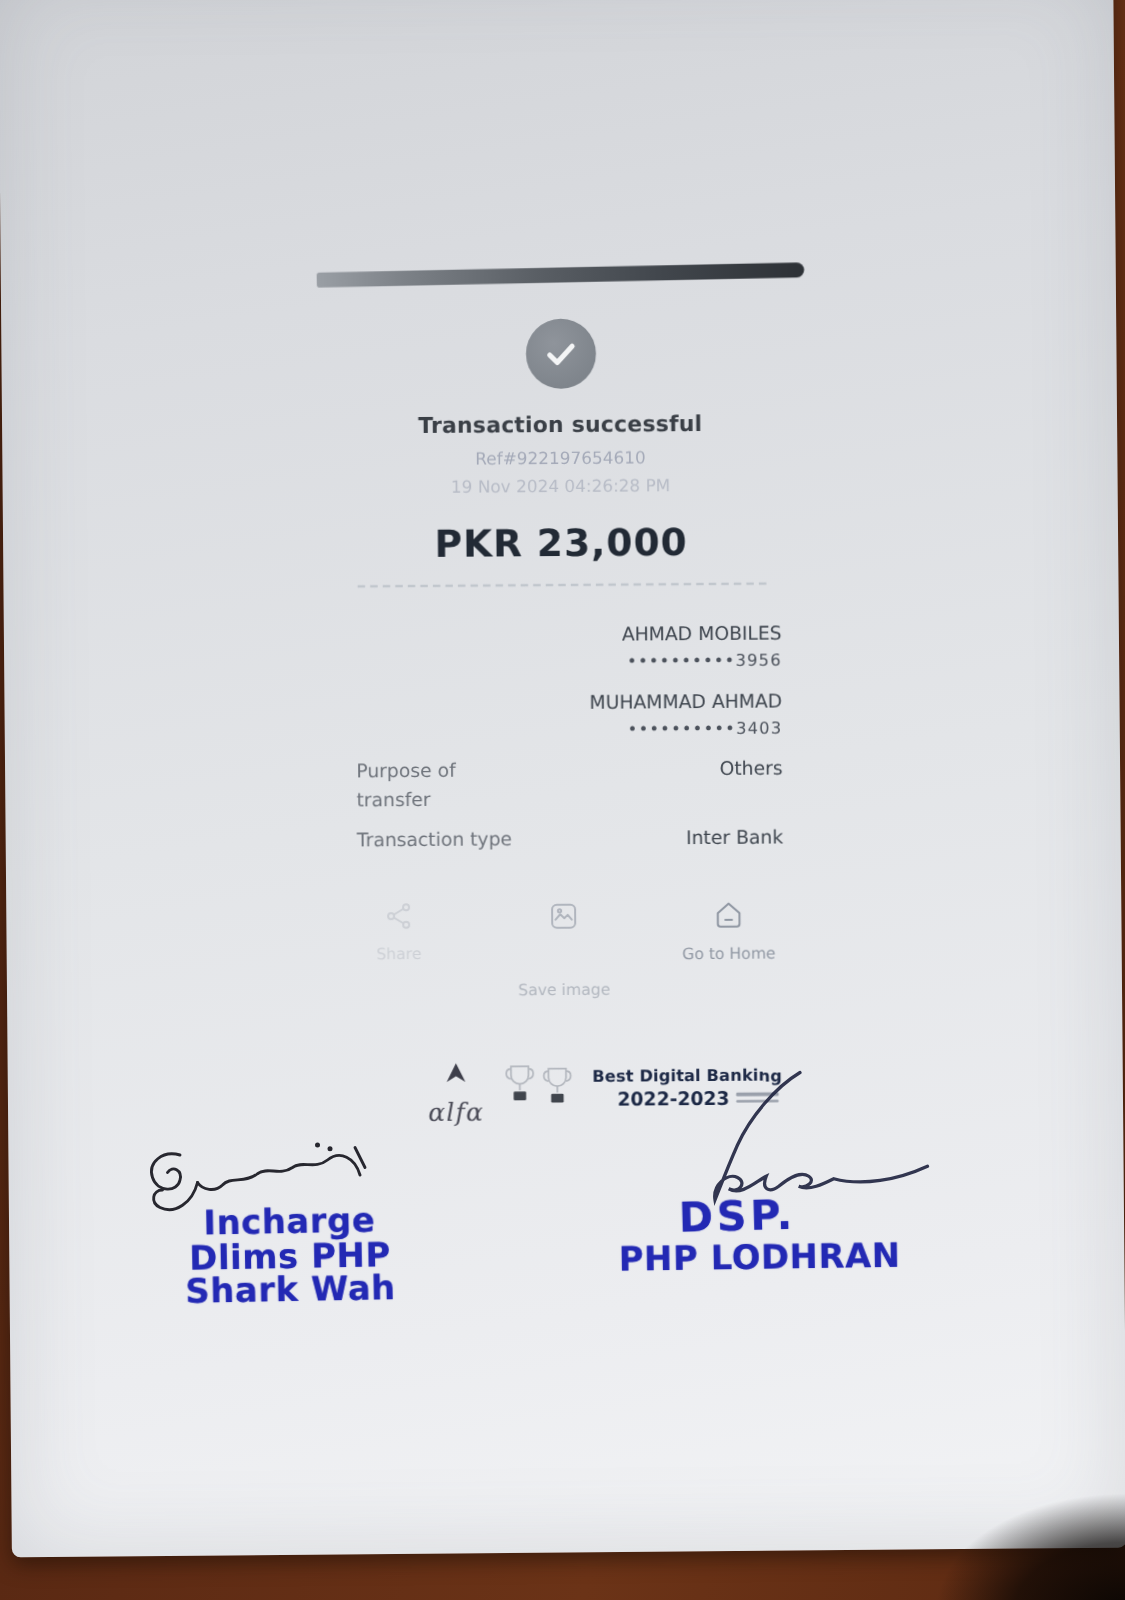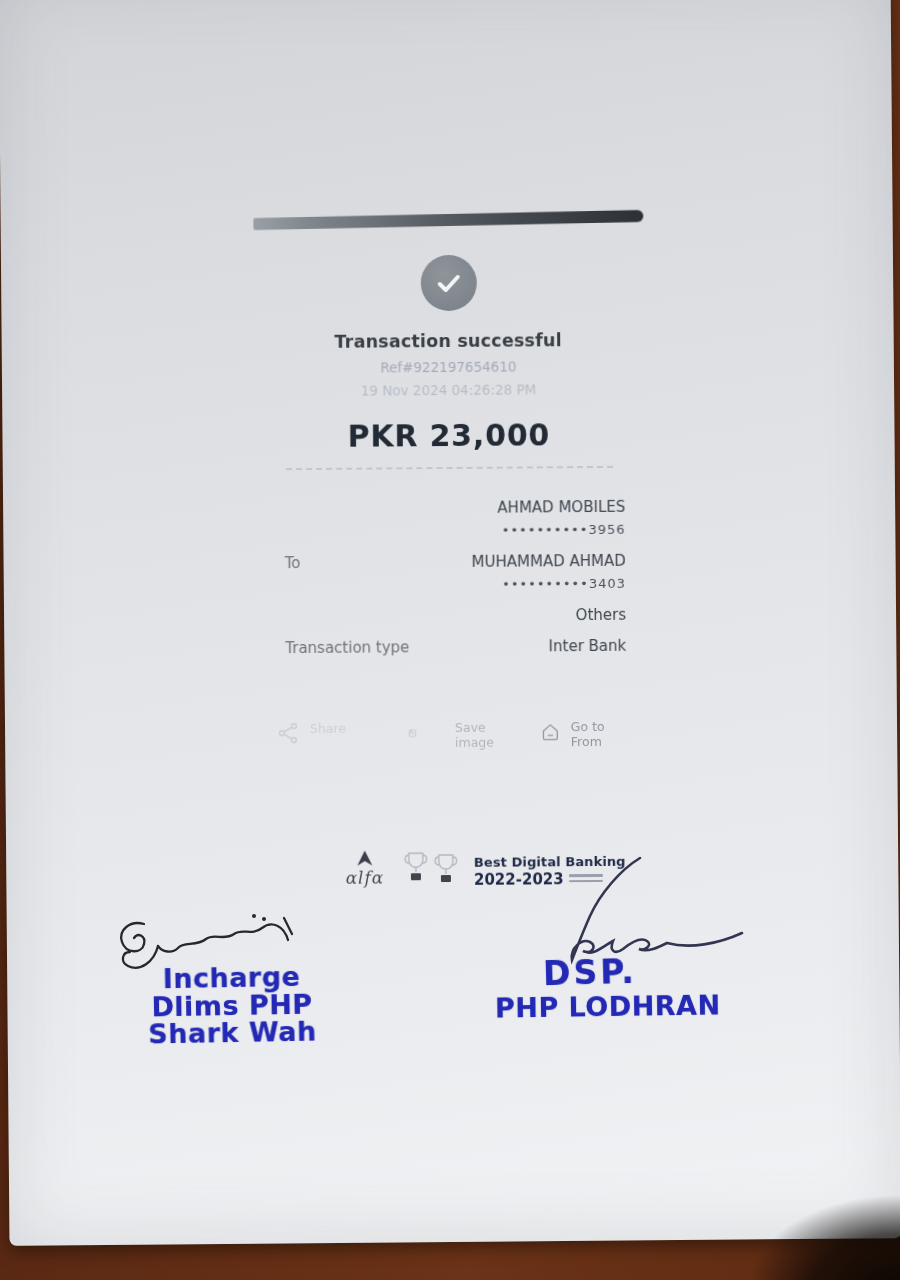--- a/index.html
+++ b/index.html
@@ -95,7 +95,6 @@
       </div>
     </div>
     <div class="detail-row">
-      <div class="detail-label">To</div>
       <div class="detail-value">
         <span>MUHAMMAD AHMAD</span>
         <span class="masked">••••••••••3403</span>

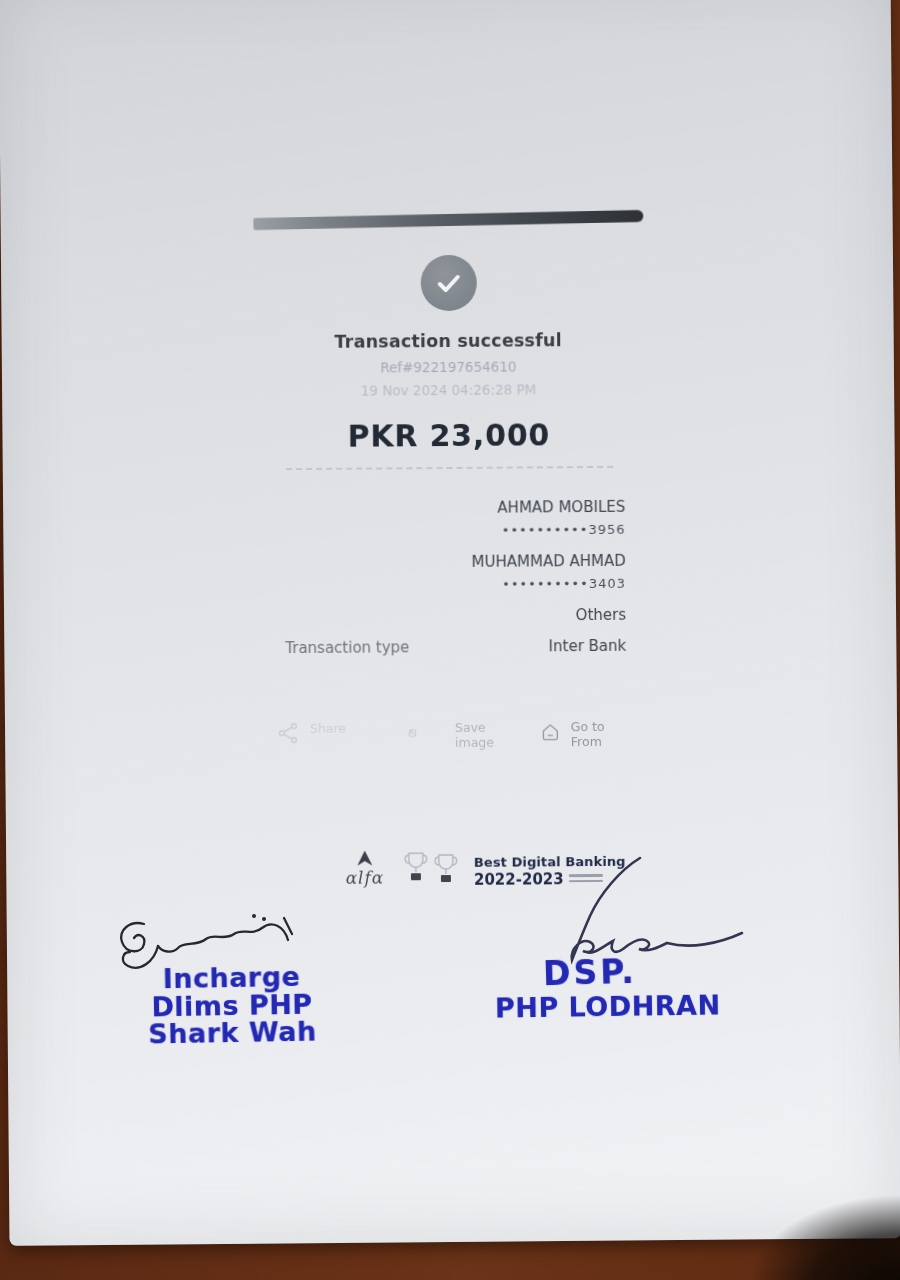--- a/index.html
+++ b/index.html
@@ -101,6 +101,7 @@
       </div>
     </div>
     <div class="detail-row">
+      <div class="detail-label">Purpose of transfer</div>
       <div class="detail-value">Others</div>
     </div>
     <div class="detail-row">

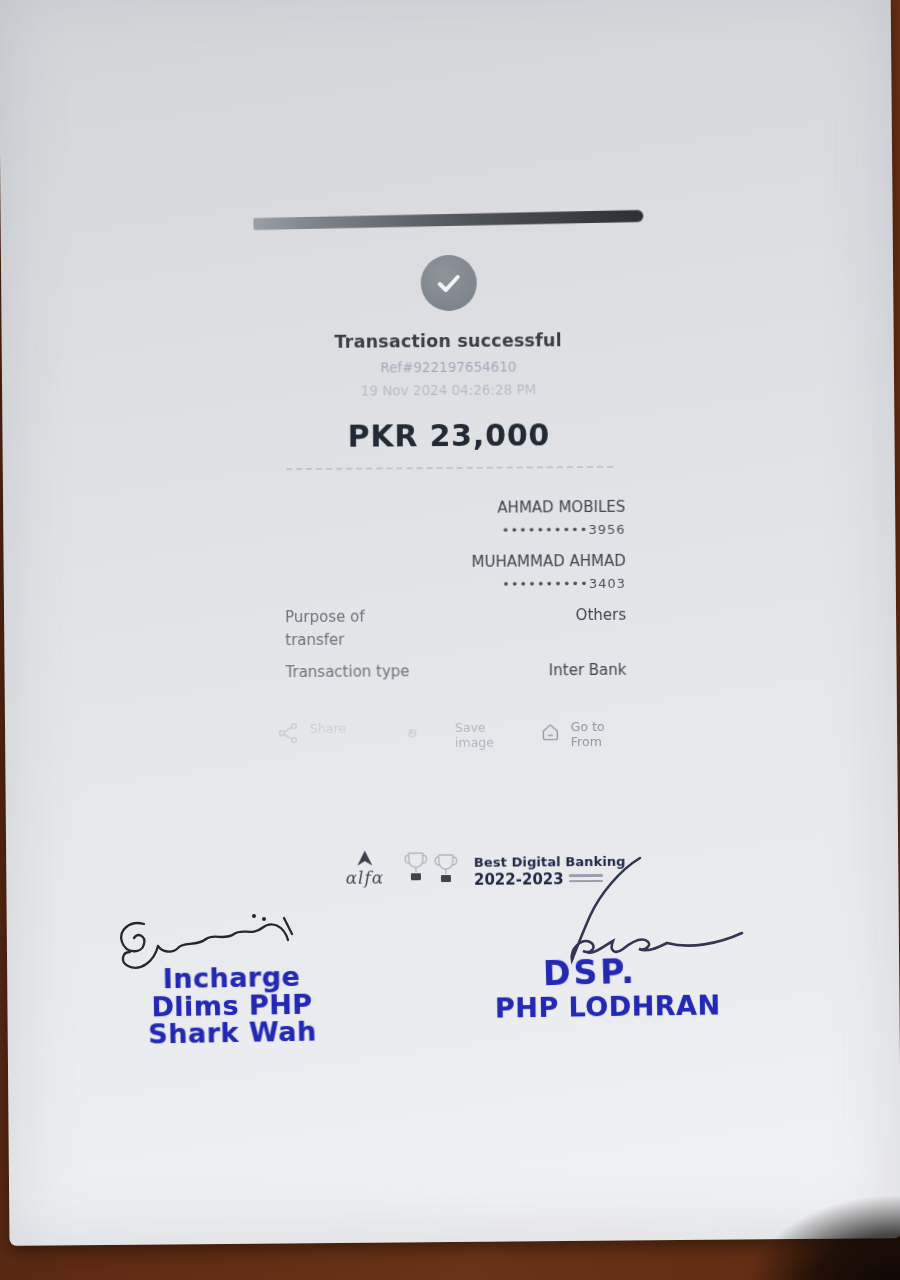--- a/index.html
+++ b/index.html
@@ -44,7 +44,7 @@
   .detail-value{flex:1;text-align:right;font-size:15px;line-height:22px;color:#3e454e;}
   .masked{display:block;font-size:13px;letter-spacing:1px;color:#4b515b;margin-top:1px;}
   .actions{top:720px;display:flex;justify-content:center;gap:46px;left:0;right:0;position:absolute;}
-  .action{display:flex;gap:10px;width:86px;color:#78818f;}
+  .action{display:flex;flex-direction:column;align-items:center;gap:10px;width:86px;color:#78818f;}
   .action .lbl{font-size:12.5px;}
   .op-share{opacity:.22;} .op-save{opacity:.48;gap:38px;} .op-home{opacity:.78;}
   .brand-row{left:340px;top:849px;display:flex;gap:13px;align-items:flex-start;}

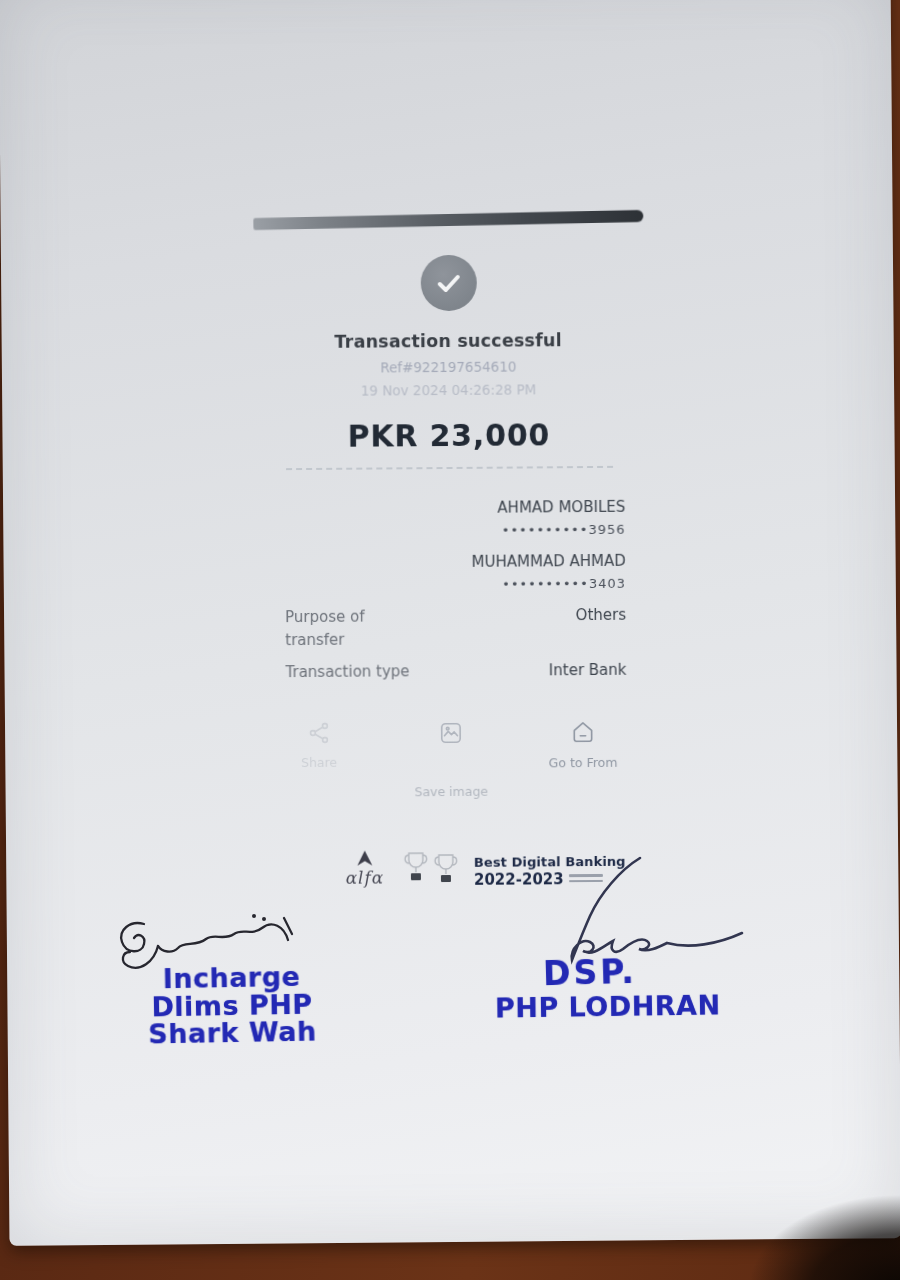--- a/index.html
+++ b/index.html
@@ -140,7 +140,7 @@
           <line x1="9.5" y1="15.5" x2="14.5" y2="15.5"></line>
         </g>
       </svg>
-      <span class="lbl">Go to From</span>
+      <span class="lbl">Go to Home</span>
     </div>
   </div>
 

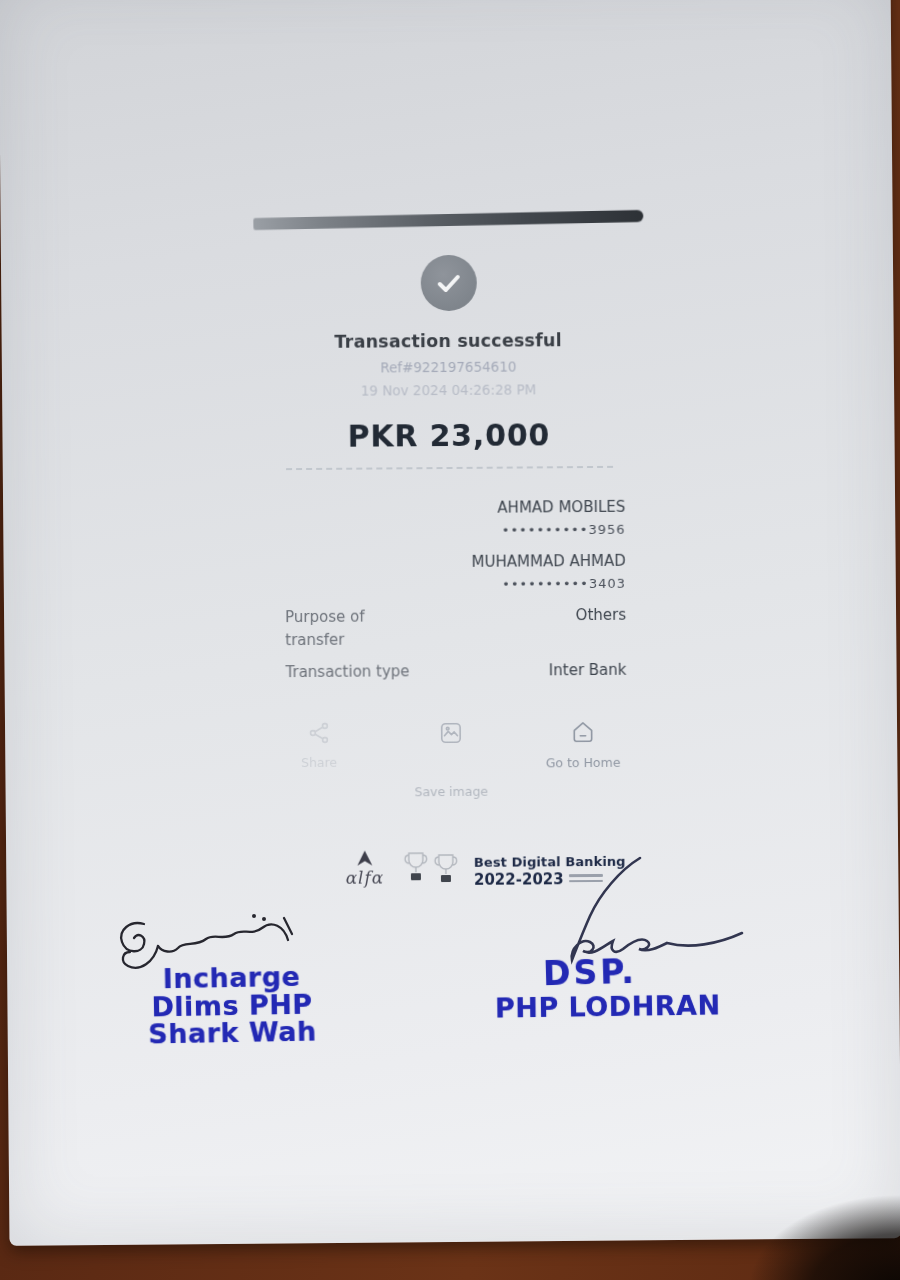--- a/index.html
+++ b/index.html
@@ -49,7 +49,7 @@
   .op-share{opacity:.22;} .op-save{opacity:.48;gap:38px;} .op-home{opacity:.78;}
   .brand-row{left:340px;top:849px;display:flex;gap:13px;align-items:flex-start;}
   .alfa{display:flex;flex-direction:column;align-items:center;width:46px;}
-  .alfa-text{font-family:"DejaVu Serif","Liberation Serif",serif;font-style:italic;font-size:17px;color:#4b4c58;margin-top:0;letter-spacing:1px;}
+  .alfa-text{font-family:"DejaVu Serif","Liberation Serif",serif;font-style:italic;font-size:20px;color:#4b4c58;margin-top:10px;letter-spacing:1px;}
   .award{display:flex;flex-direction:column;margin-top:6px;}
   .award-title{font-size:13px;font-weight:700;color:#1d2946;letter-spacing:.1px;}
   .award-years-row{display:flex;align-items:flex-start;gap:5px;margin-top:1px;}

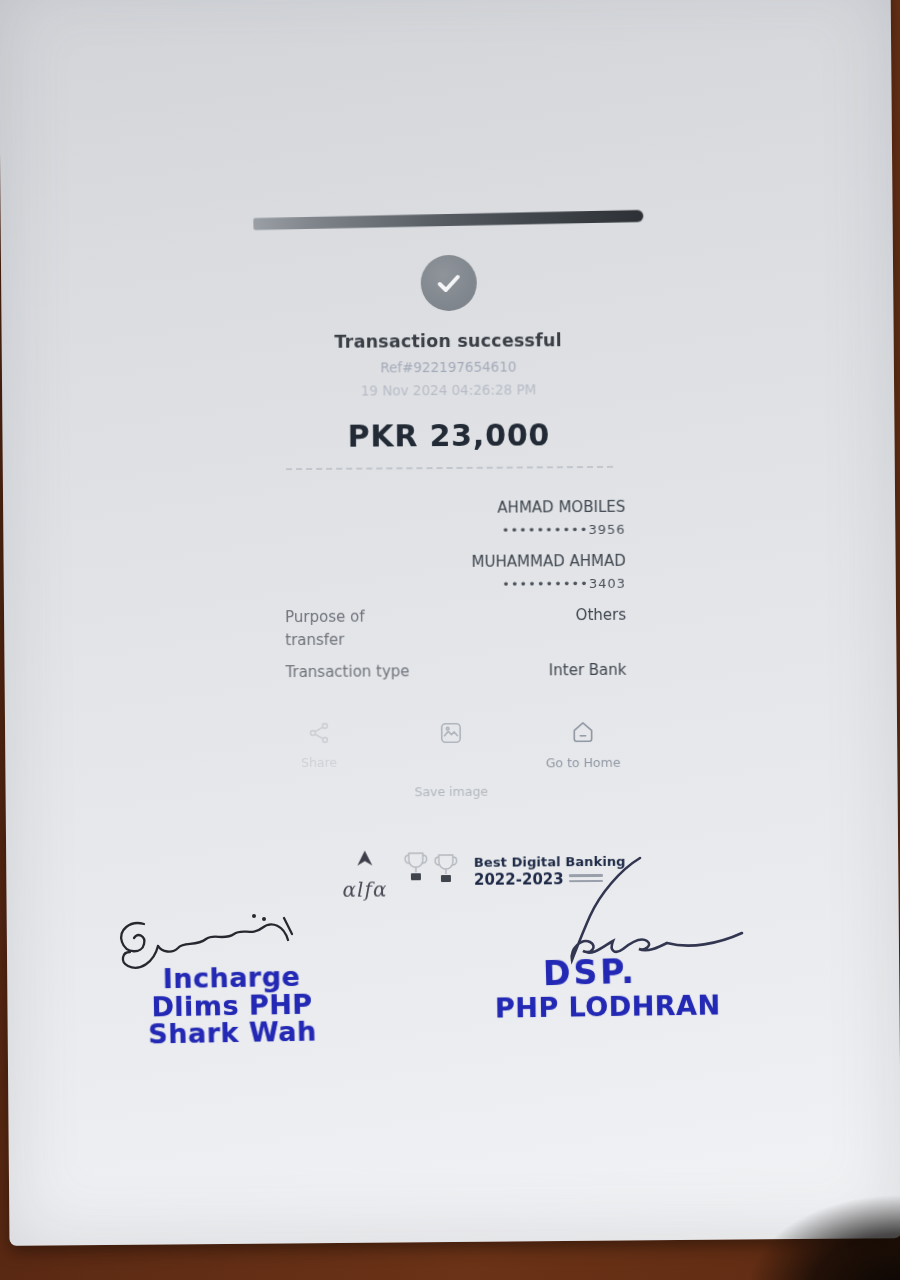--- a/index.html
+++ b/index.html
@@ -53,7 +53,7 @@
   .award{display:flex;flex-direction:column;margin-top:6px;}
   .award-title{font-size:13px;font-weight:700;color:#1d2946;letter-spacing:.1px;}
   .award-years-row{display:flex;align-items:flex-start;gap:5px;margin-top:1px;}
-  .award-years{font-size:15px;font-weight:700;color:#1d2946;}
+  .award-years{font-size:15px;font-weight:700;color:#1d2946;margin-left:20px;}
   .fineprint{display:flex;flex-direction:column;gap:3px;margin-top:4px;}
   .fineprint span{display:block;width:34px;height:2.5px;background:#9aa0ab;border-radius:1px;}
   .stamp{color:#2329b4;font-weight:700;filter:blur(.4px);text-shadow:0 0 1px rgba(35,41,180,.55);}

